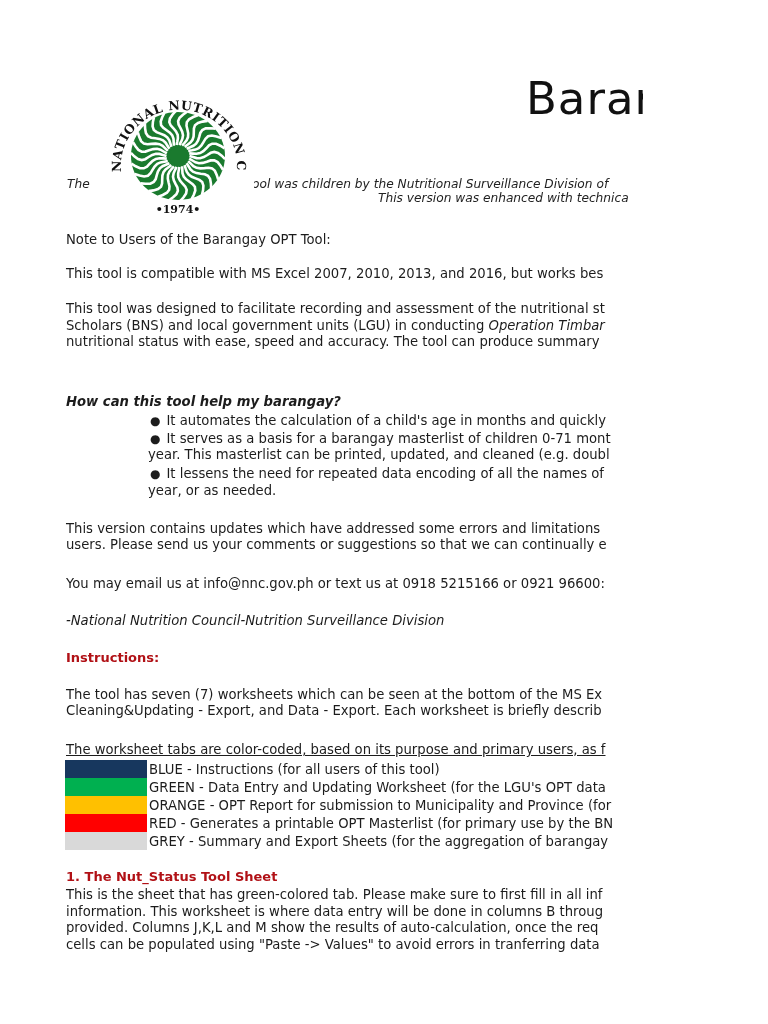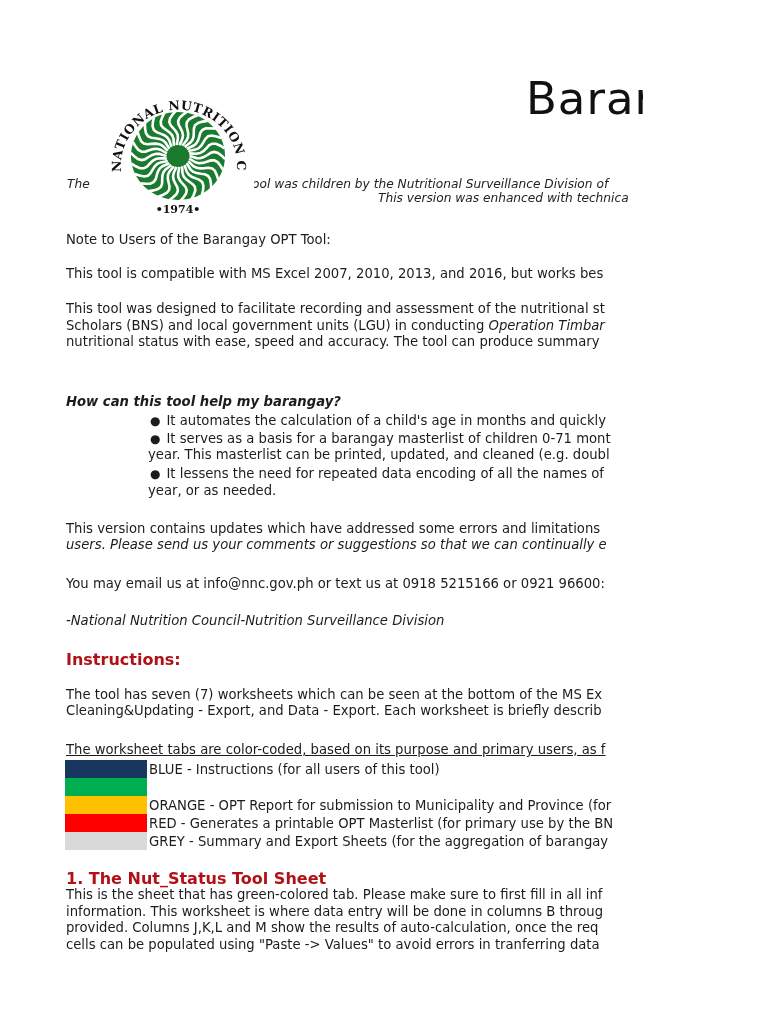--- a/index.html
+++ b/index.html
@@ -153,7 +153,7 @@
   <div class="abs txt" style="left:148px; top:483px;">year, or as needed.</div>
 
   <div class="abs txt" style="left:66px; top:521px;">This version contains updates which have addressed some errors and limitations</div>
-  <div class="abs txt" style="left:66px; top:537px;font-style:italic;">users. Please send us your comments or suggestions so that we can continually e</div>
+  <div class="abs txt" style="left:66px; top:537px;">users. Please send us your comments or suggestions so that we can continually e</div>
 
   <div class="abs txt" style="left:66px; top:576px;">You may email us at info@nnc.gov.ph or text us at 0918 5215166 or 0921 96600:</div>
 

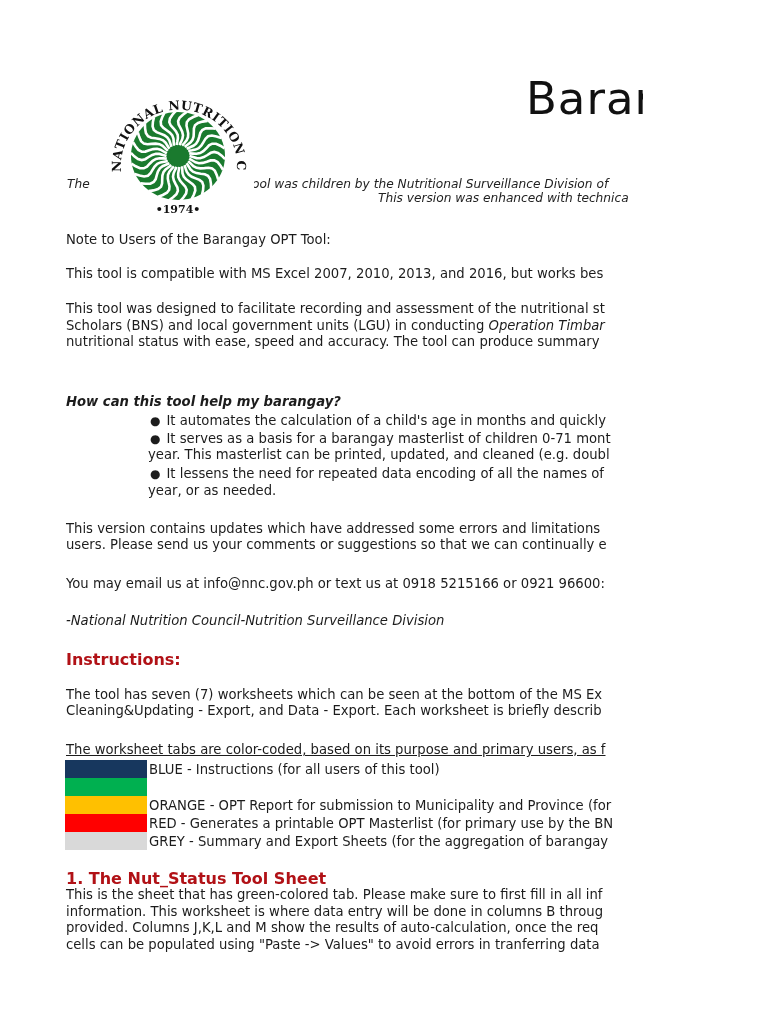--- a/index.html
+++ b/index.html
@@ -48,7 +48,7 @@
   .heading-red {
     color: #b11116;
     font-weight: bold;
-    font-size: 16px;
+    font-size: 13px;
   }
   .italic-bold {
     font-style: italic;

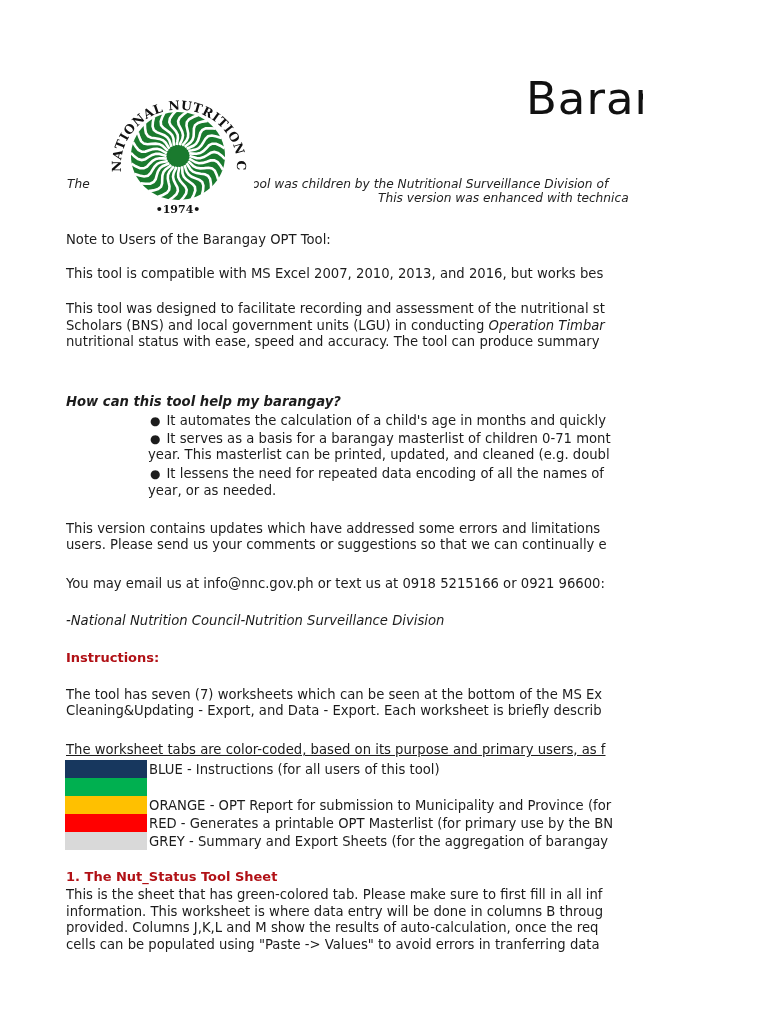--- a/index.html
+++ b/index.html
@@ -172,6 +172,7 @@
   </div>
   <div class="legend-row" style="top:778px;">
     <div class="swatch" style="background: rgb(0, 176, 80);"></div>
+    <span class="legend-label">GREEN - Data Entry and Updating Worksheet (for the LGU's OPT data</span>
   </div>
   <div class="legend-row" style="top:796px;">
     <div class="swatch" style="background: rgb(255, 192, 0);"></div>

